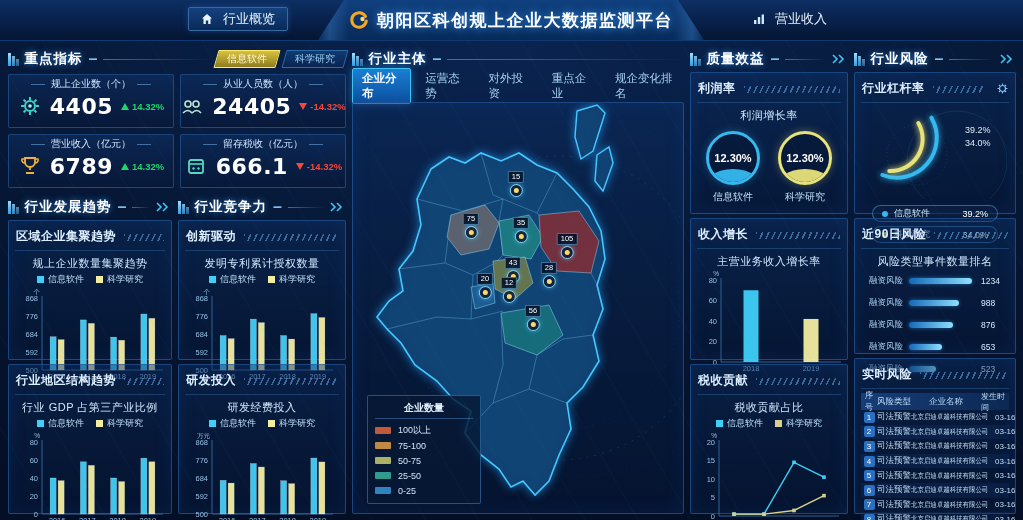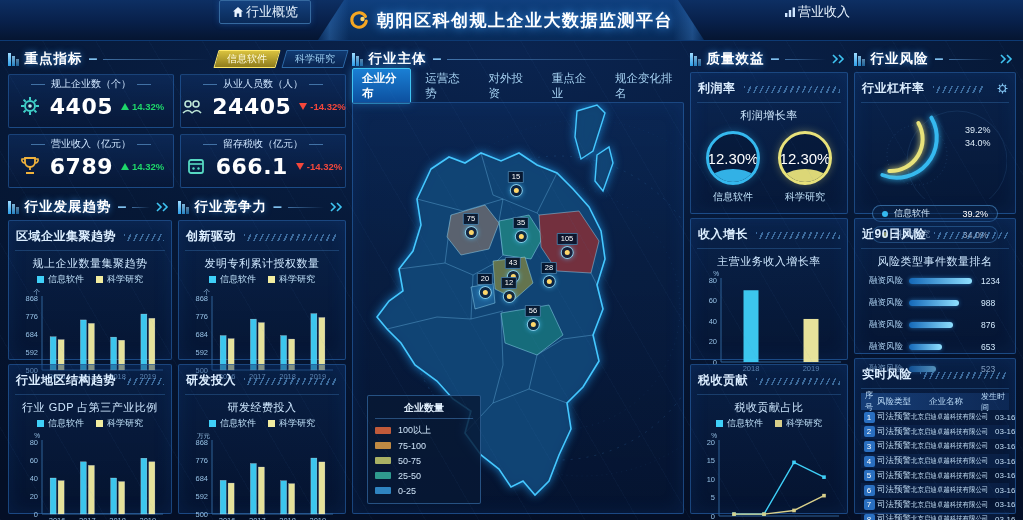--- a/index.html
+++ b/index.html
@@ -21,10 +21,10 @@
     background:linear-gradient(90deg,transparent 0,rgba(90,170,255,.25) 3%,transparent 8%,transparent 92%,rgba(90,170,255,.25) 97%,transparent 100%);}
   .hdr-title{color:#fff;font-size:17px;font-weight:bold;letter-spacing:1.5px;
     text-shadow:0 0 10px rgba(60,160,255,.9);}
-  .nav-btn{position:absolute;top:0;height:22px;display:flex;align-items:center;gap:2px;
+  .nav-btn{position:absolute;top:7px;height:22px;display:flex;align-items:center;gap:10px;
     padding:0 12px;color:#e8f4ff;font-size:13px;cursor:pointer;
     background:linear-gradient(180deg,#14417e,#0a2a58);border:1px solid #35699f;border-radius:2px;
-    box-shadow:0 0 6px rgba(40,120,220,.35);margin-left:31px;}
+    box-shadow:0 0 6px rgba(40,120,220,.35);}
   .nav-btn.right{background:transparent;border-color:transparent;box-shadow:none;}
   .nav-left{left:188px;}
   .nav-right{left:740px;}

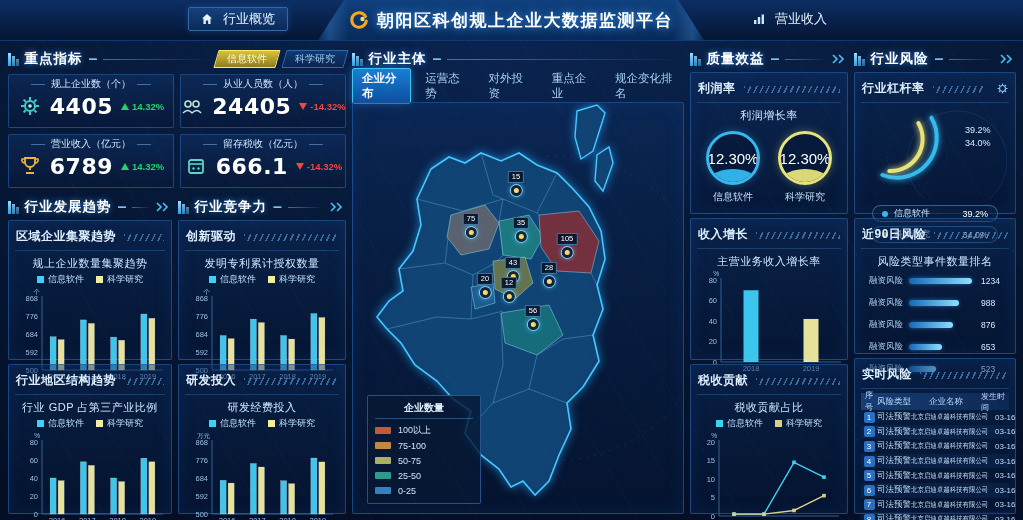--- a/index.html
+++ b/index.html
@@ -102,7 +102,7 @@
     display:flex;align-items:center;justify-content:center;background:rgba(6,20,48,.4);box-sizing:border-box;}
   .gauge .wave{position:absolute;left:-12%;width:124%;bottom:-9px;height:22px;
     border-radius:50% 50% 0 0/95% 95% 0 0;opacity:.95;}
-  .gauge .val{font-size:15px;font-weight:normal;color:#fff;z-index:1;text-align:center;}
+  .gauge .val{font-size:11px;font-weight:bold;color:#fff;z-index:1;text-align:center;}
   .g-lab{font-size:10px;color:#bfe0f8;}
 
   

